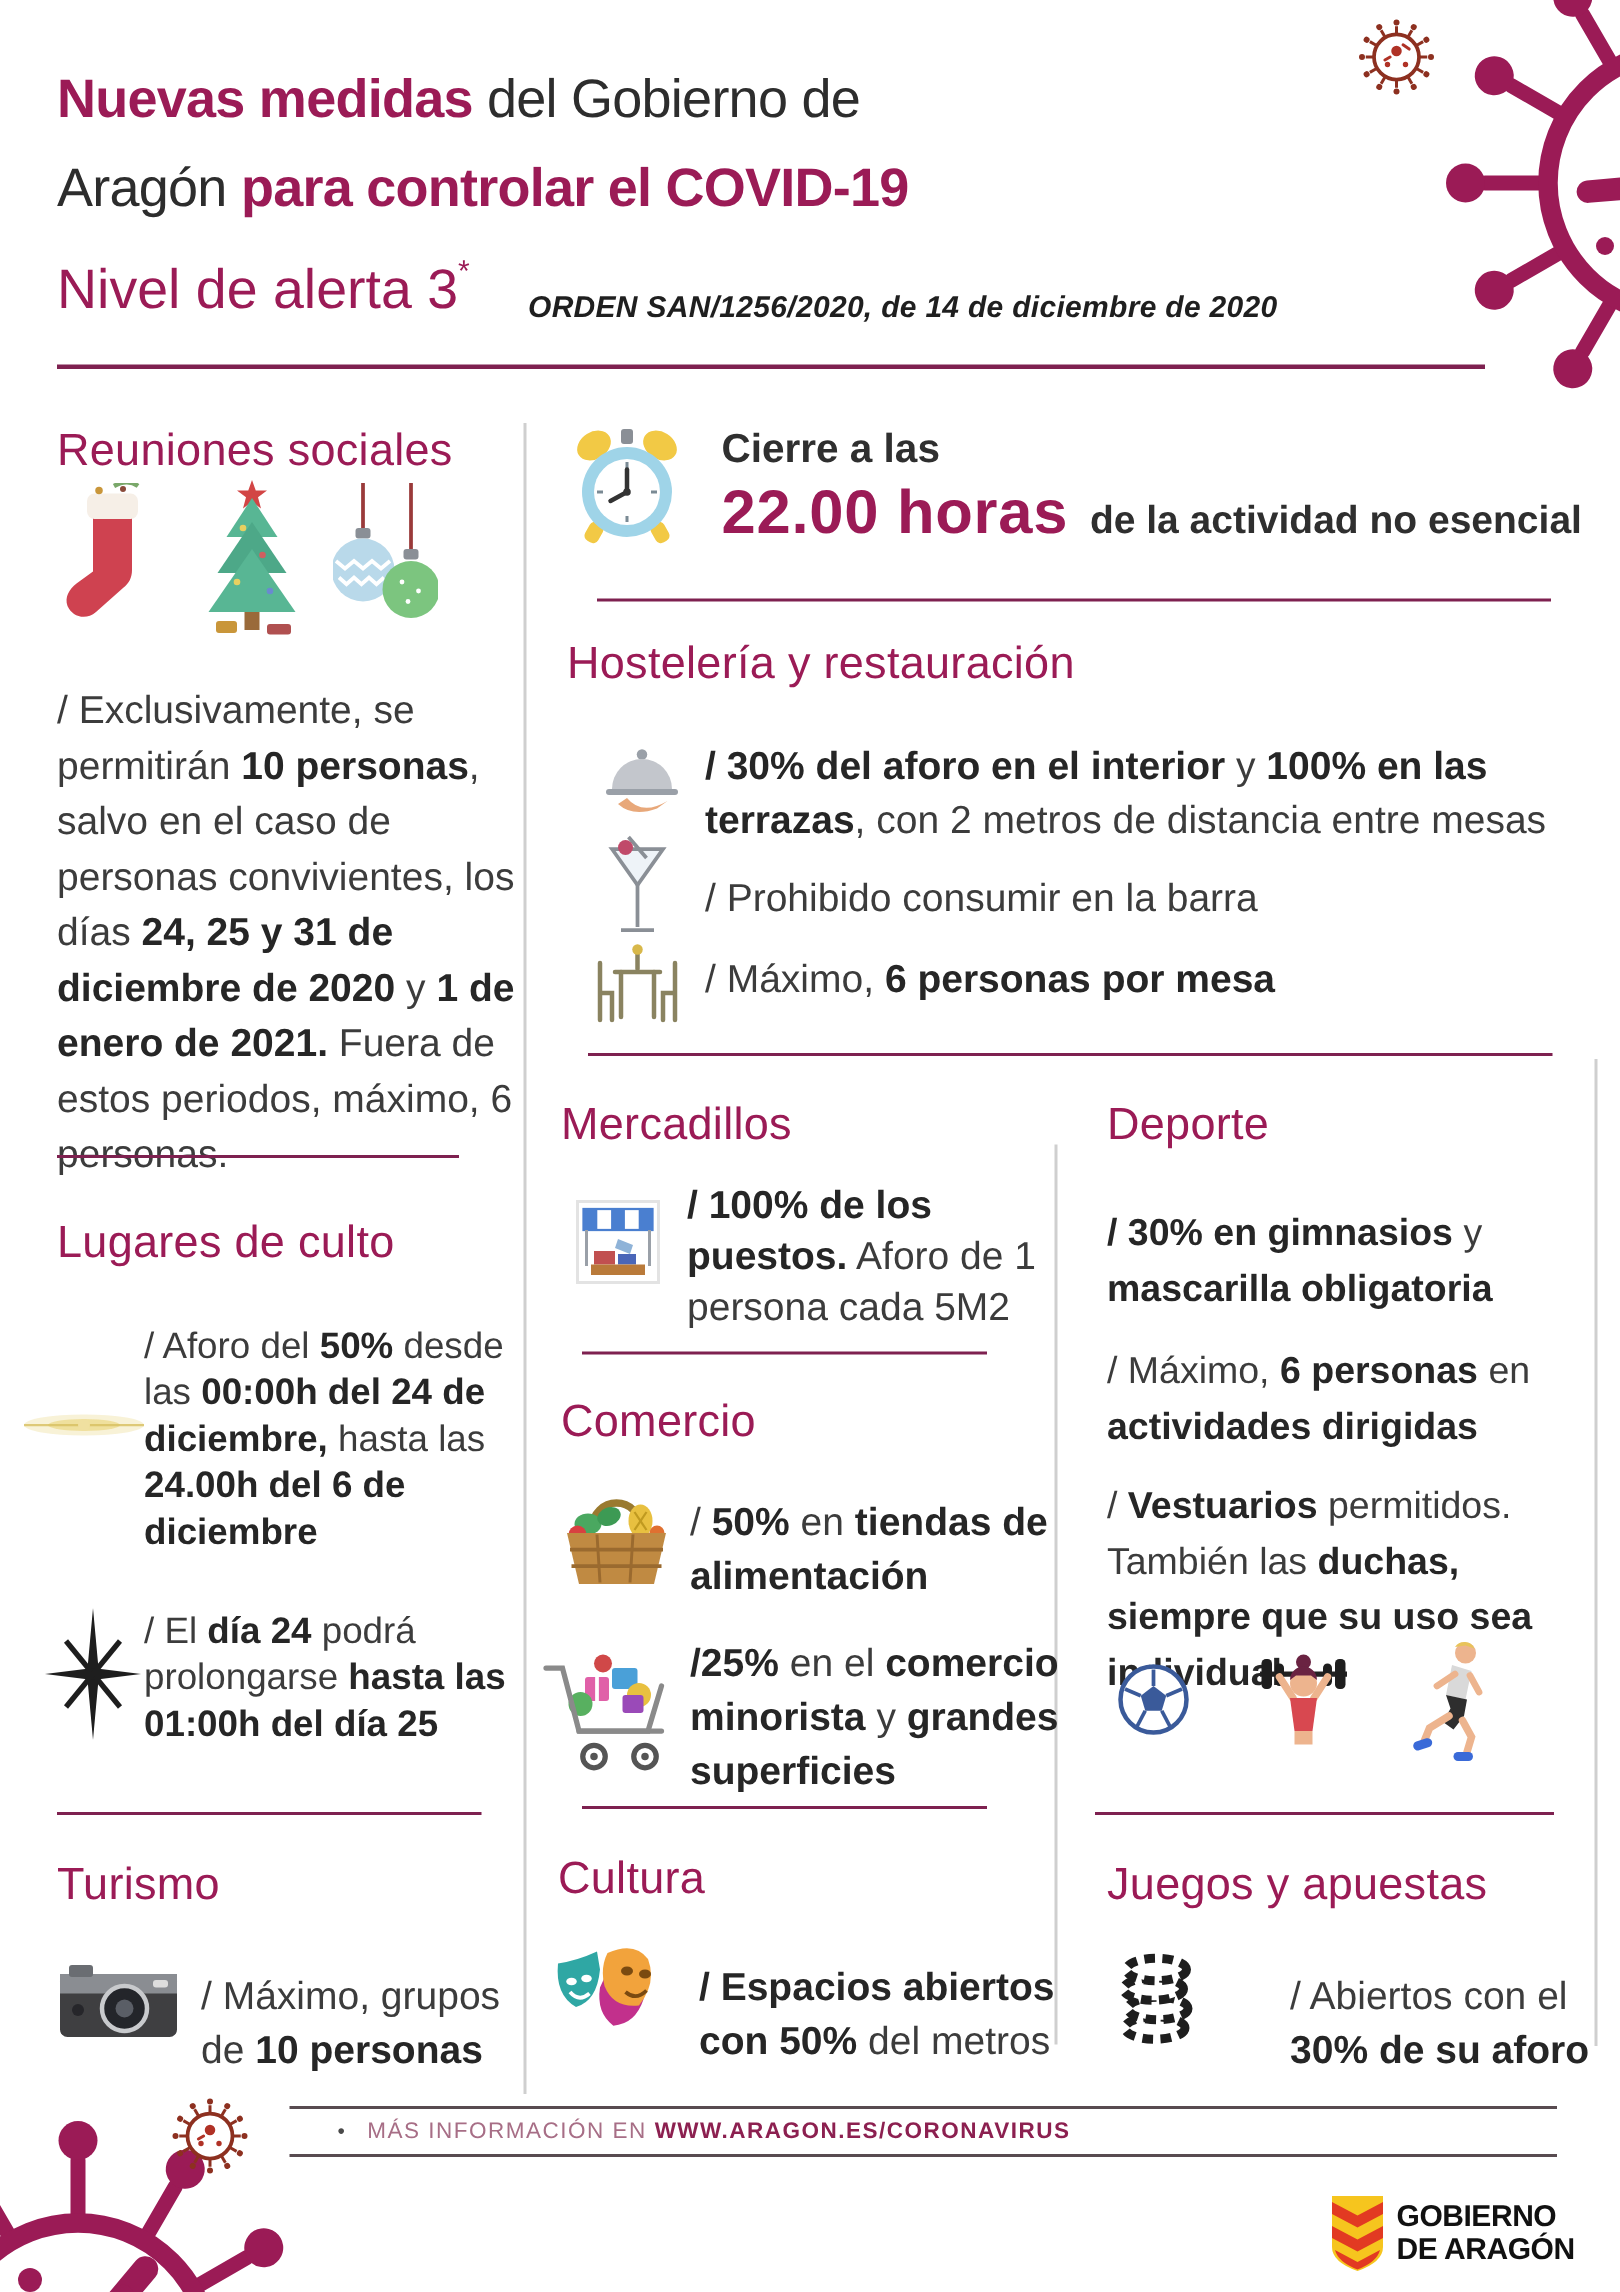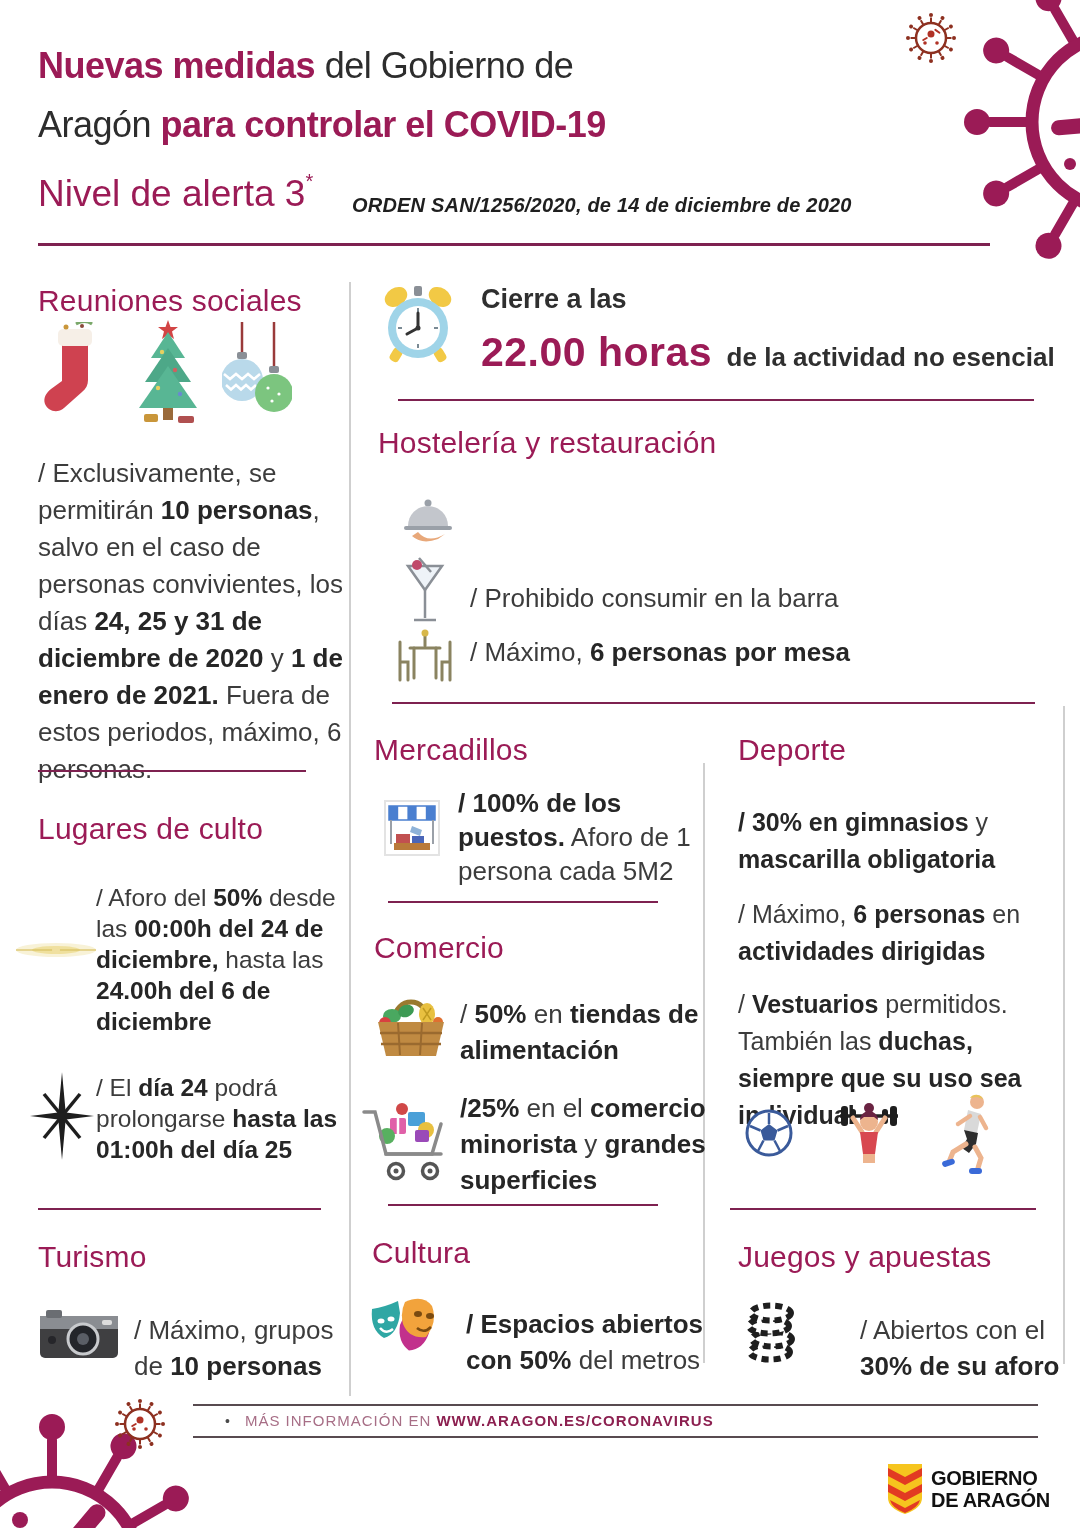--- a/index.html
+++ b/index.html
@@ -218,7 +218,7 @@
   </svg>
   <div class="abs" style="left:481px;top:284px">
     <div class="closure-l1">Cierre a las</div>
-    <div style="margin-top:14px;white-space:nowrap">
+    <div style="margin-top:3px;white-space:nowrap">
       <span class="closure-time">22.00 horas</span>
       <span class="closure-suffix">de la actividad no esencial</span>
     </div>

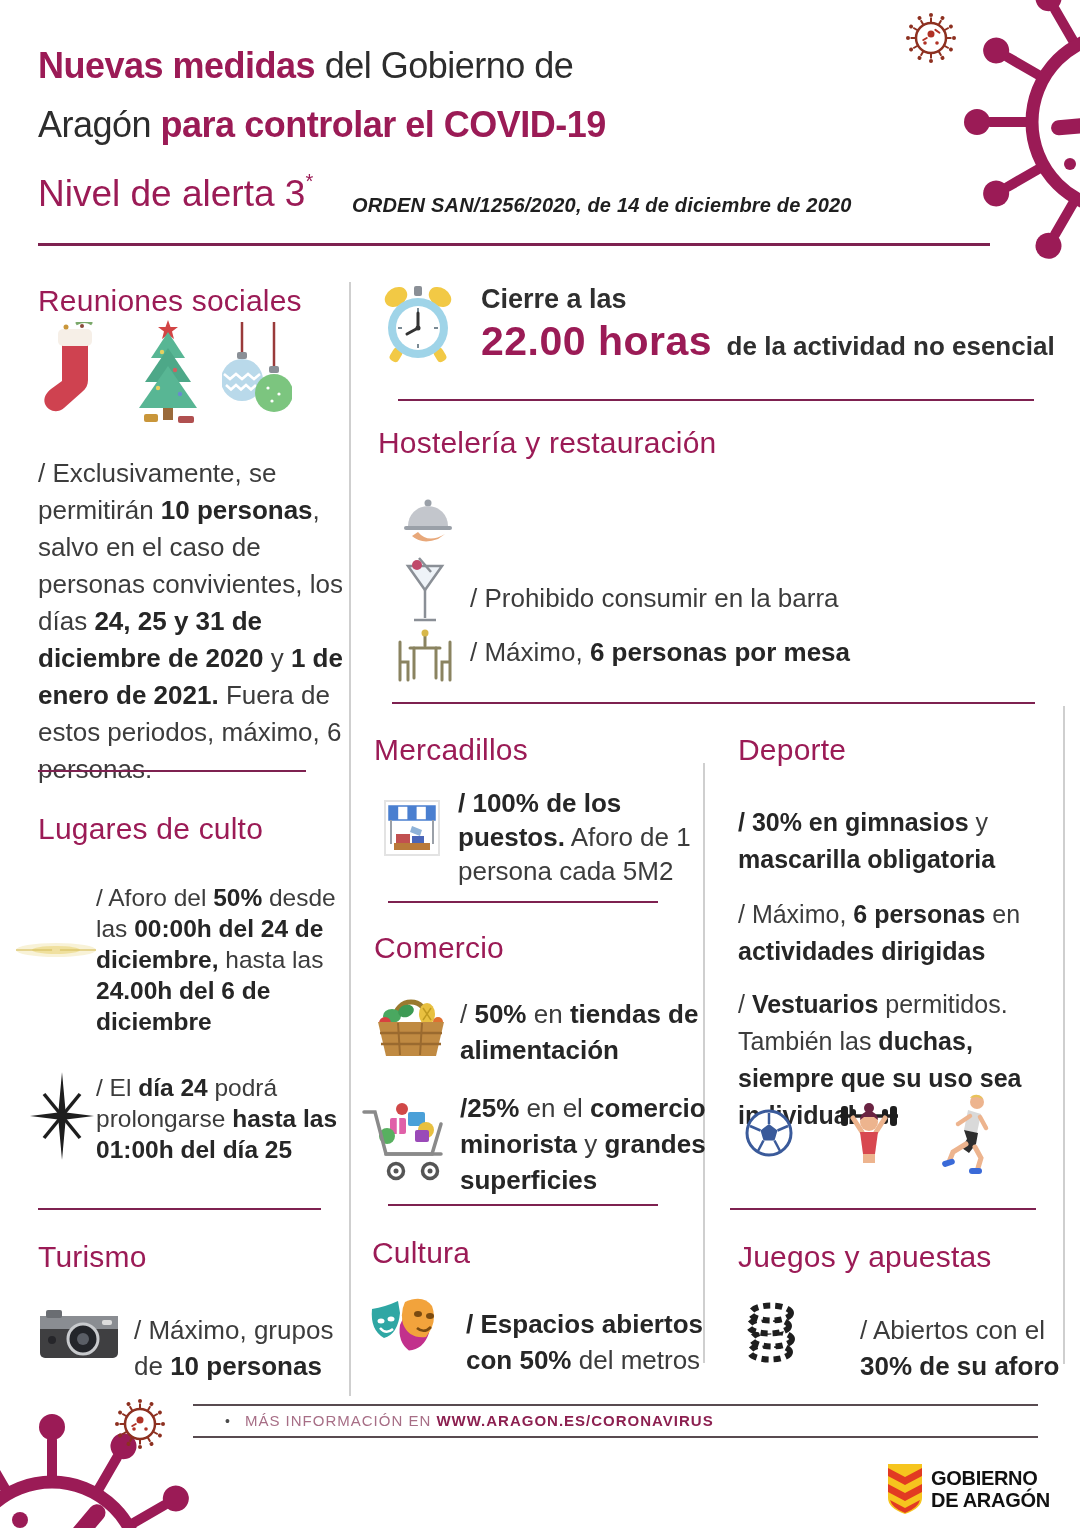--- a/index.html
+++ b/index.html
@@ -234,6 +234,7 @@
     <rect x="6" y="34" width="48" height="4" rx="2" fill="#9aa0a8"></rect>
     <path d="M14 44 q10 9 26 3 l7 -5 q-17 10 -27 -2 z" fill="#e8a87a"></path>
   </svg>
+  <div class="body" style="left:470px;top:492px;width:568px;font-size:26px;line-height:36px"><b>/ 30% del aforo en el interior</b><span> y </span><b>100% en las terrazas</b><span>, con 2 metros de distancia entre mesas</span></div>
 
   <svg class="abs" style="left:404px;top:556px" width="42" height="74" viewBox="0 0 42 74">
     <g stroke="#8a8f96" stroke-width="2.5" fill="none">

